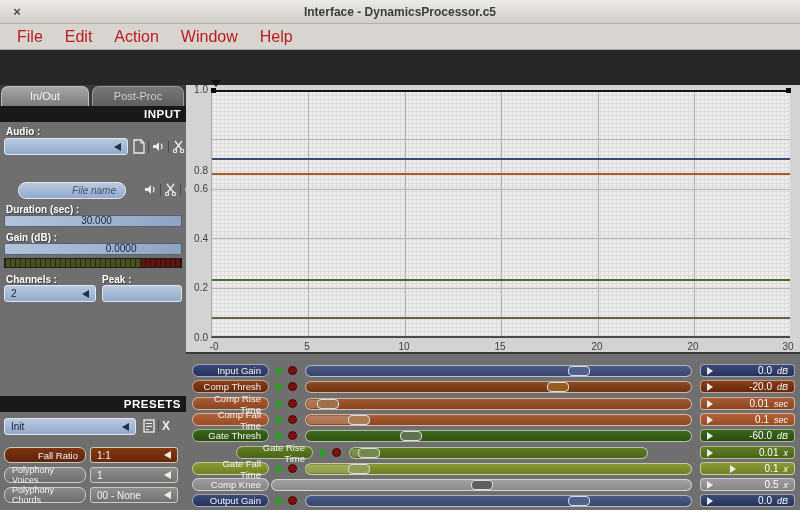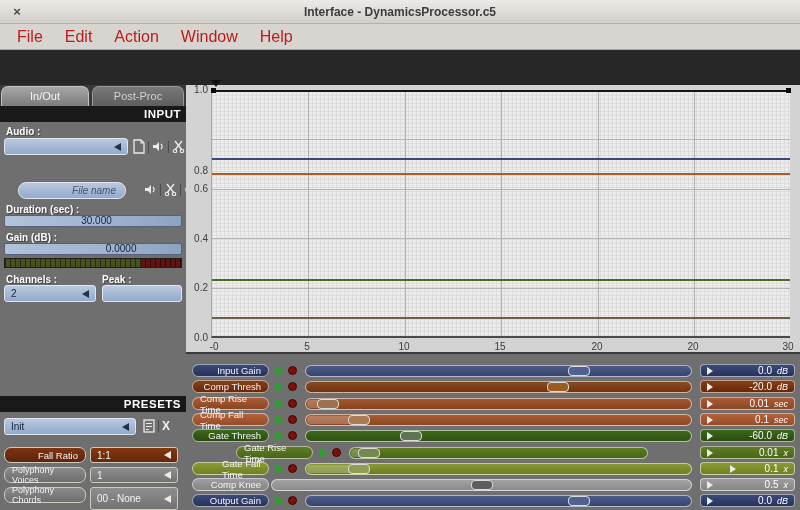--- a/index.html
+++ b/index.html
@@ -97,7 +97,7 @@
   .srow { position:absolute; left:6px; right:5px; height:13px; display:flex; align-items:center; }
   .slabel { width:77px; height:13px; border-radius:7px; border:1px solid rgba(255,255,255,.55);
     font-size:9.5px; color:#f4f4f4; display:flex; align-items:center; justify-content:flex-end;
-    padding:0 7px; flex:none; }
+    padding:0 7px; flex:none;text-align:right; }
   .strans { width:34px; height:13px; flex:none; display:flex; align-items:center; justify-content:center; gap:4px; }
   .mini-play { width:0; height:0; border-left:8px solid #2e9e2e; border-top:5px solid transparent; border-bottom:5px solid transparent; }
   .mini-rec { width:9px; height:9px; border-radius:50%; background:#7e100c; border:1px solid #3c0806; }

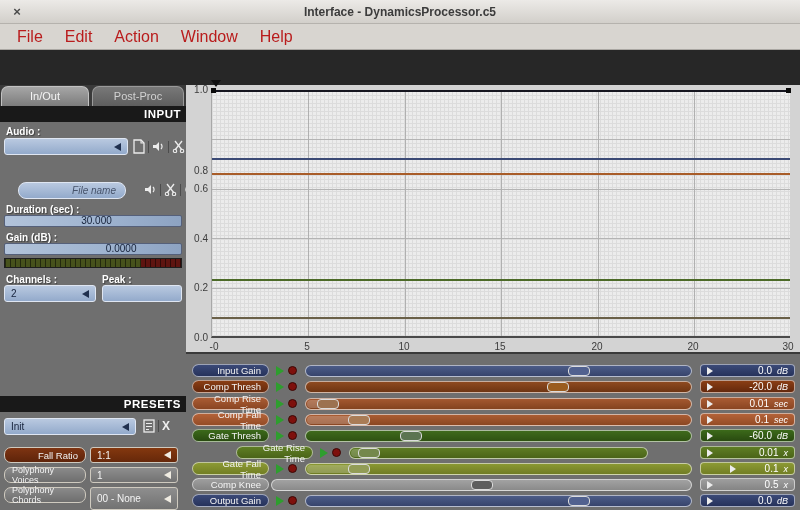--- a/index.html
+++ b/index.html
@@ -385,7 +385,7 @@
     </div>
 
     <div class="pr-row-label" style="left:4px; top:402px; width:82px; height:16px; background:linear-gradient(#8a8a8a,#6e6e6e); font-size:9px;">Polyphony Chords</div>
-    <div class="pr-row-dd" style="left:90px; top:402px; width:88px; height:23px; background:linear-gradient(#8e8e8e,#727272);">
+    <div class="pr-row-dd" style="left:90px; top:402px; width:88px; height:16px; background:linear-gradient(#8e8e8e,#727272);">
       <span class="cap">00 - None</span>
       <span class="arr"></span>
     </div>

